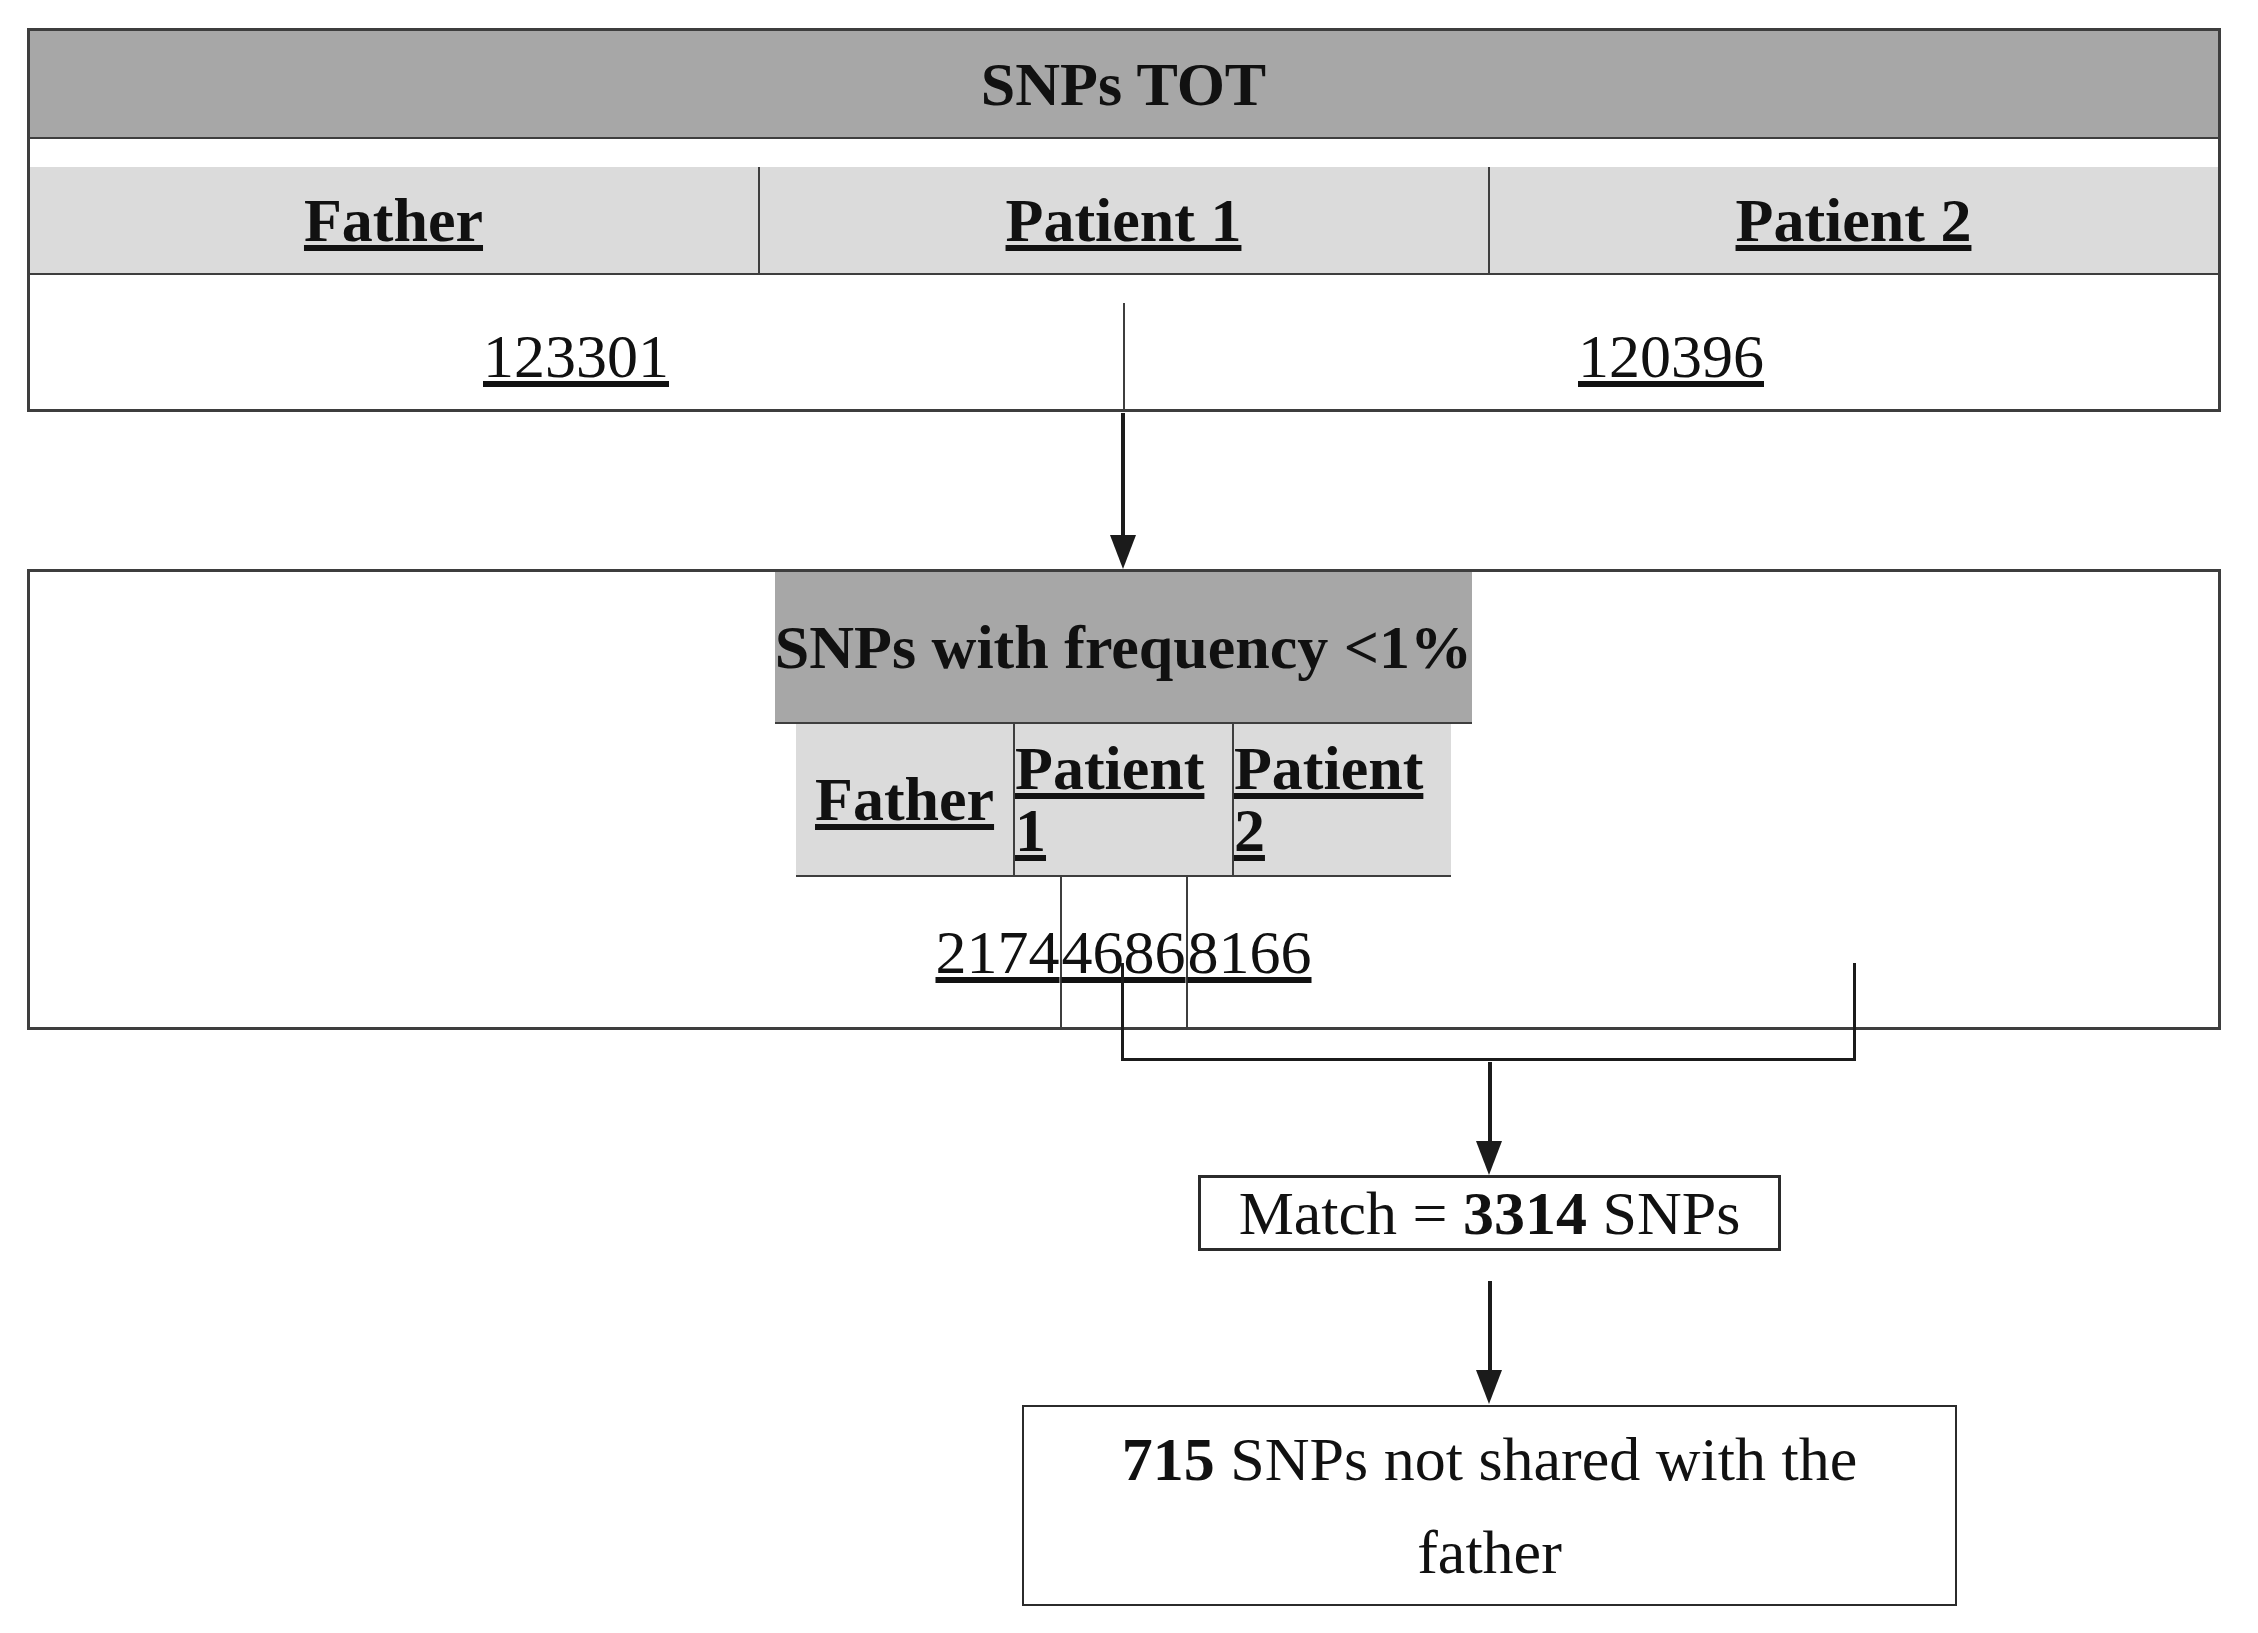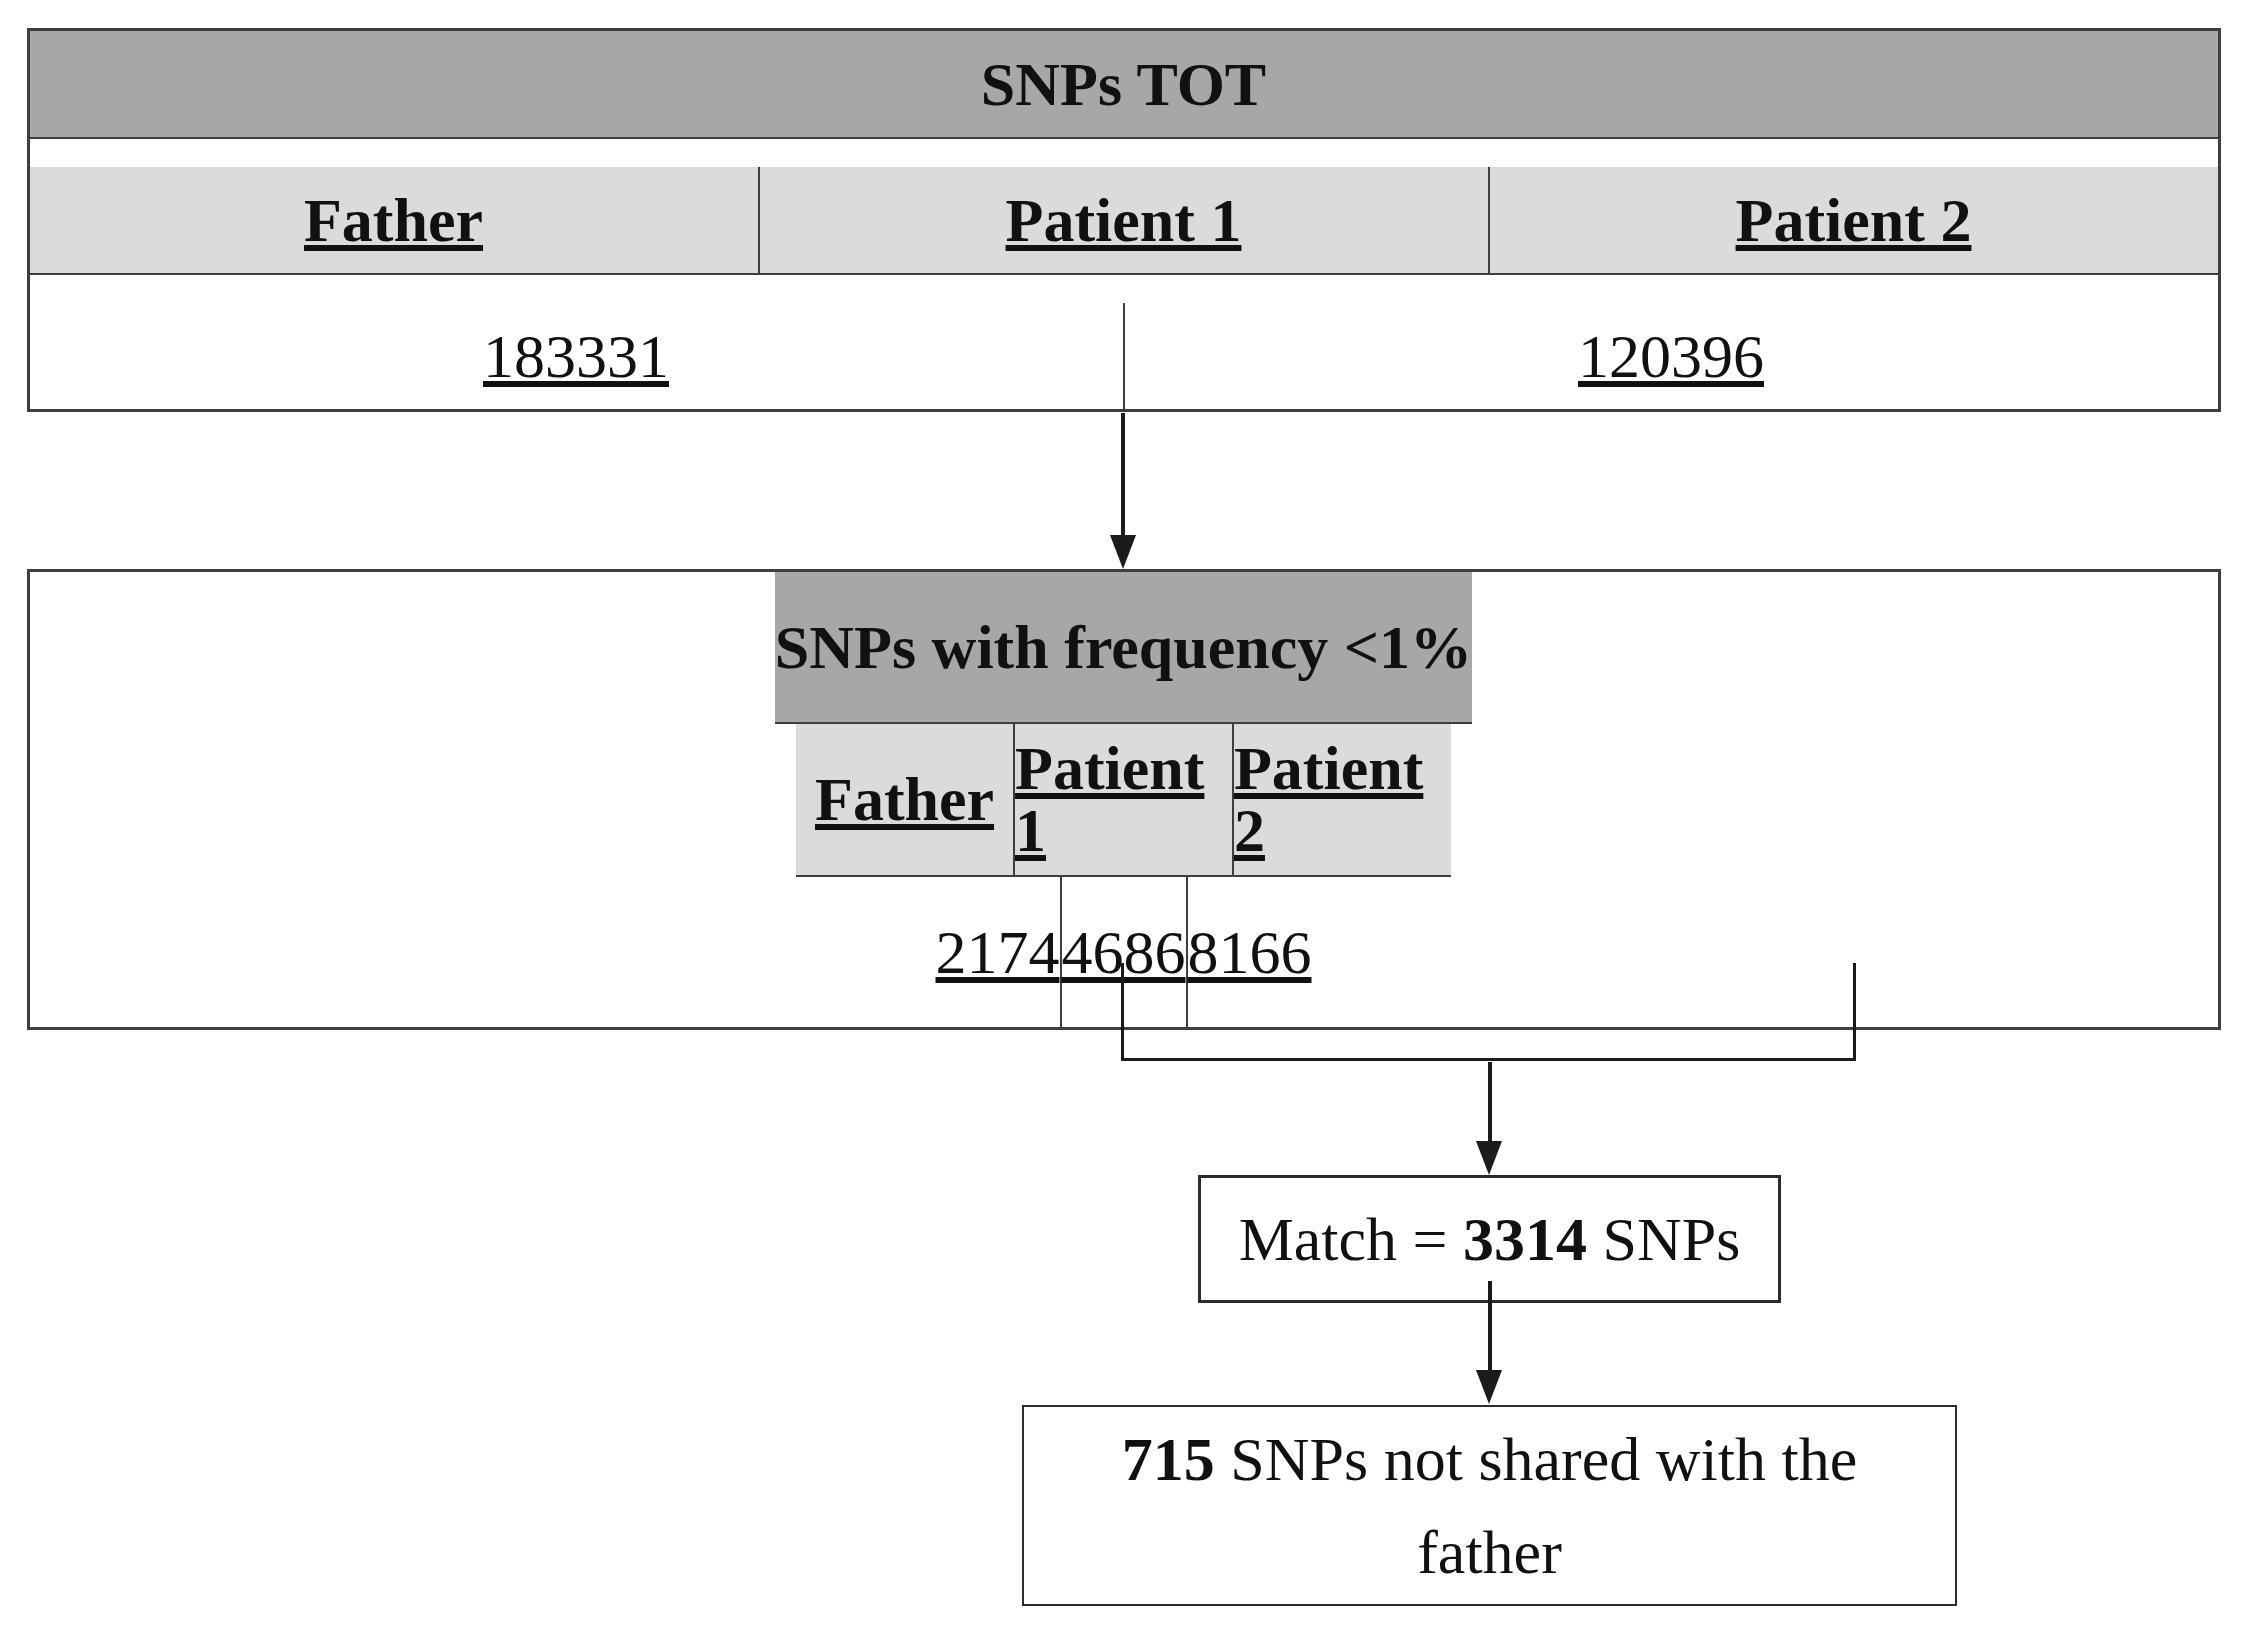--- a/index.html
+++ b/index.html
@@ -88,7 +88,7 @@
       <div class="cell">Patient 2</div>
     </div>
     <div class="tbl-row">
-      <div class="cell">183331</div>
+      <div class="cell">123301</div>
       <div class="cell">120396</div>
     </div>
   </div>

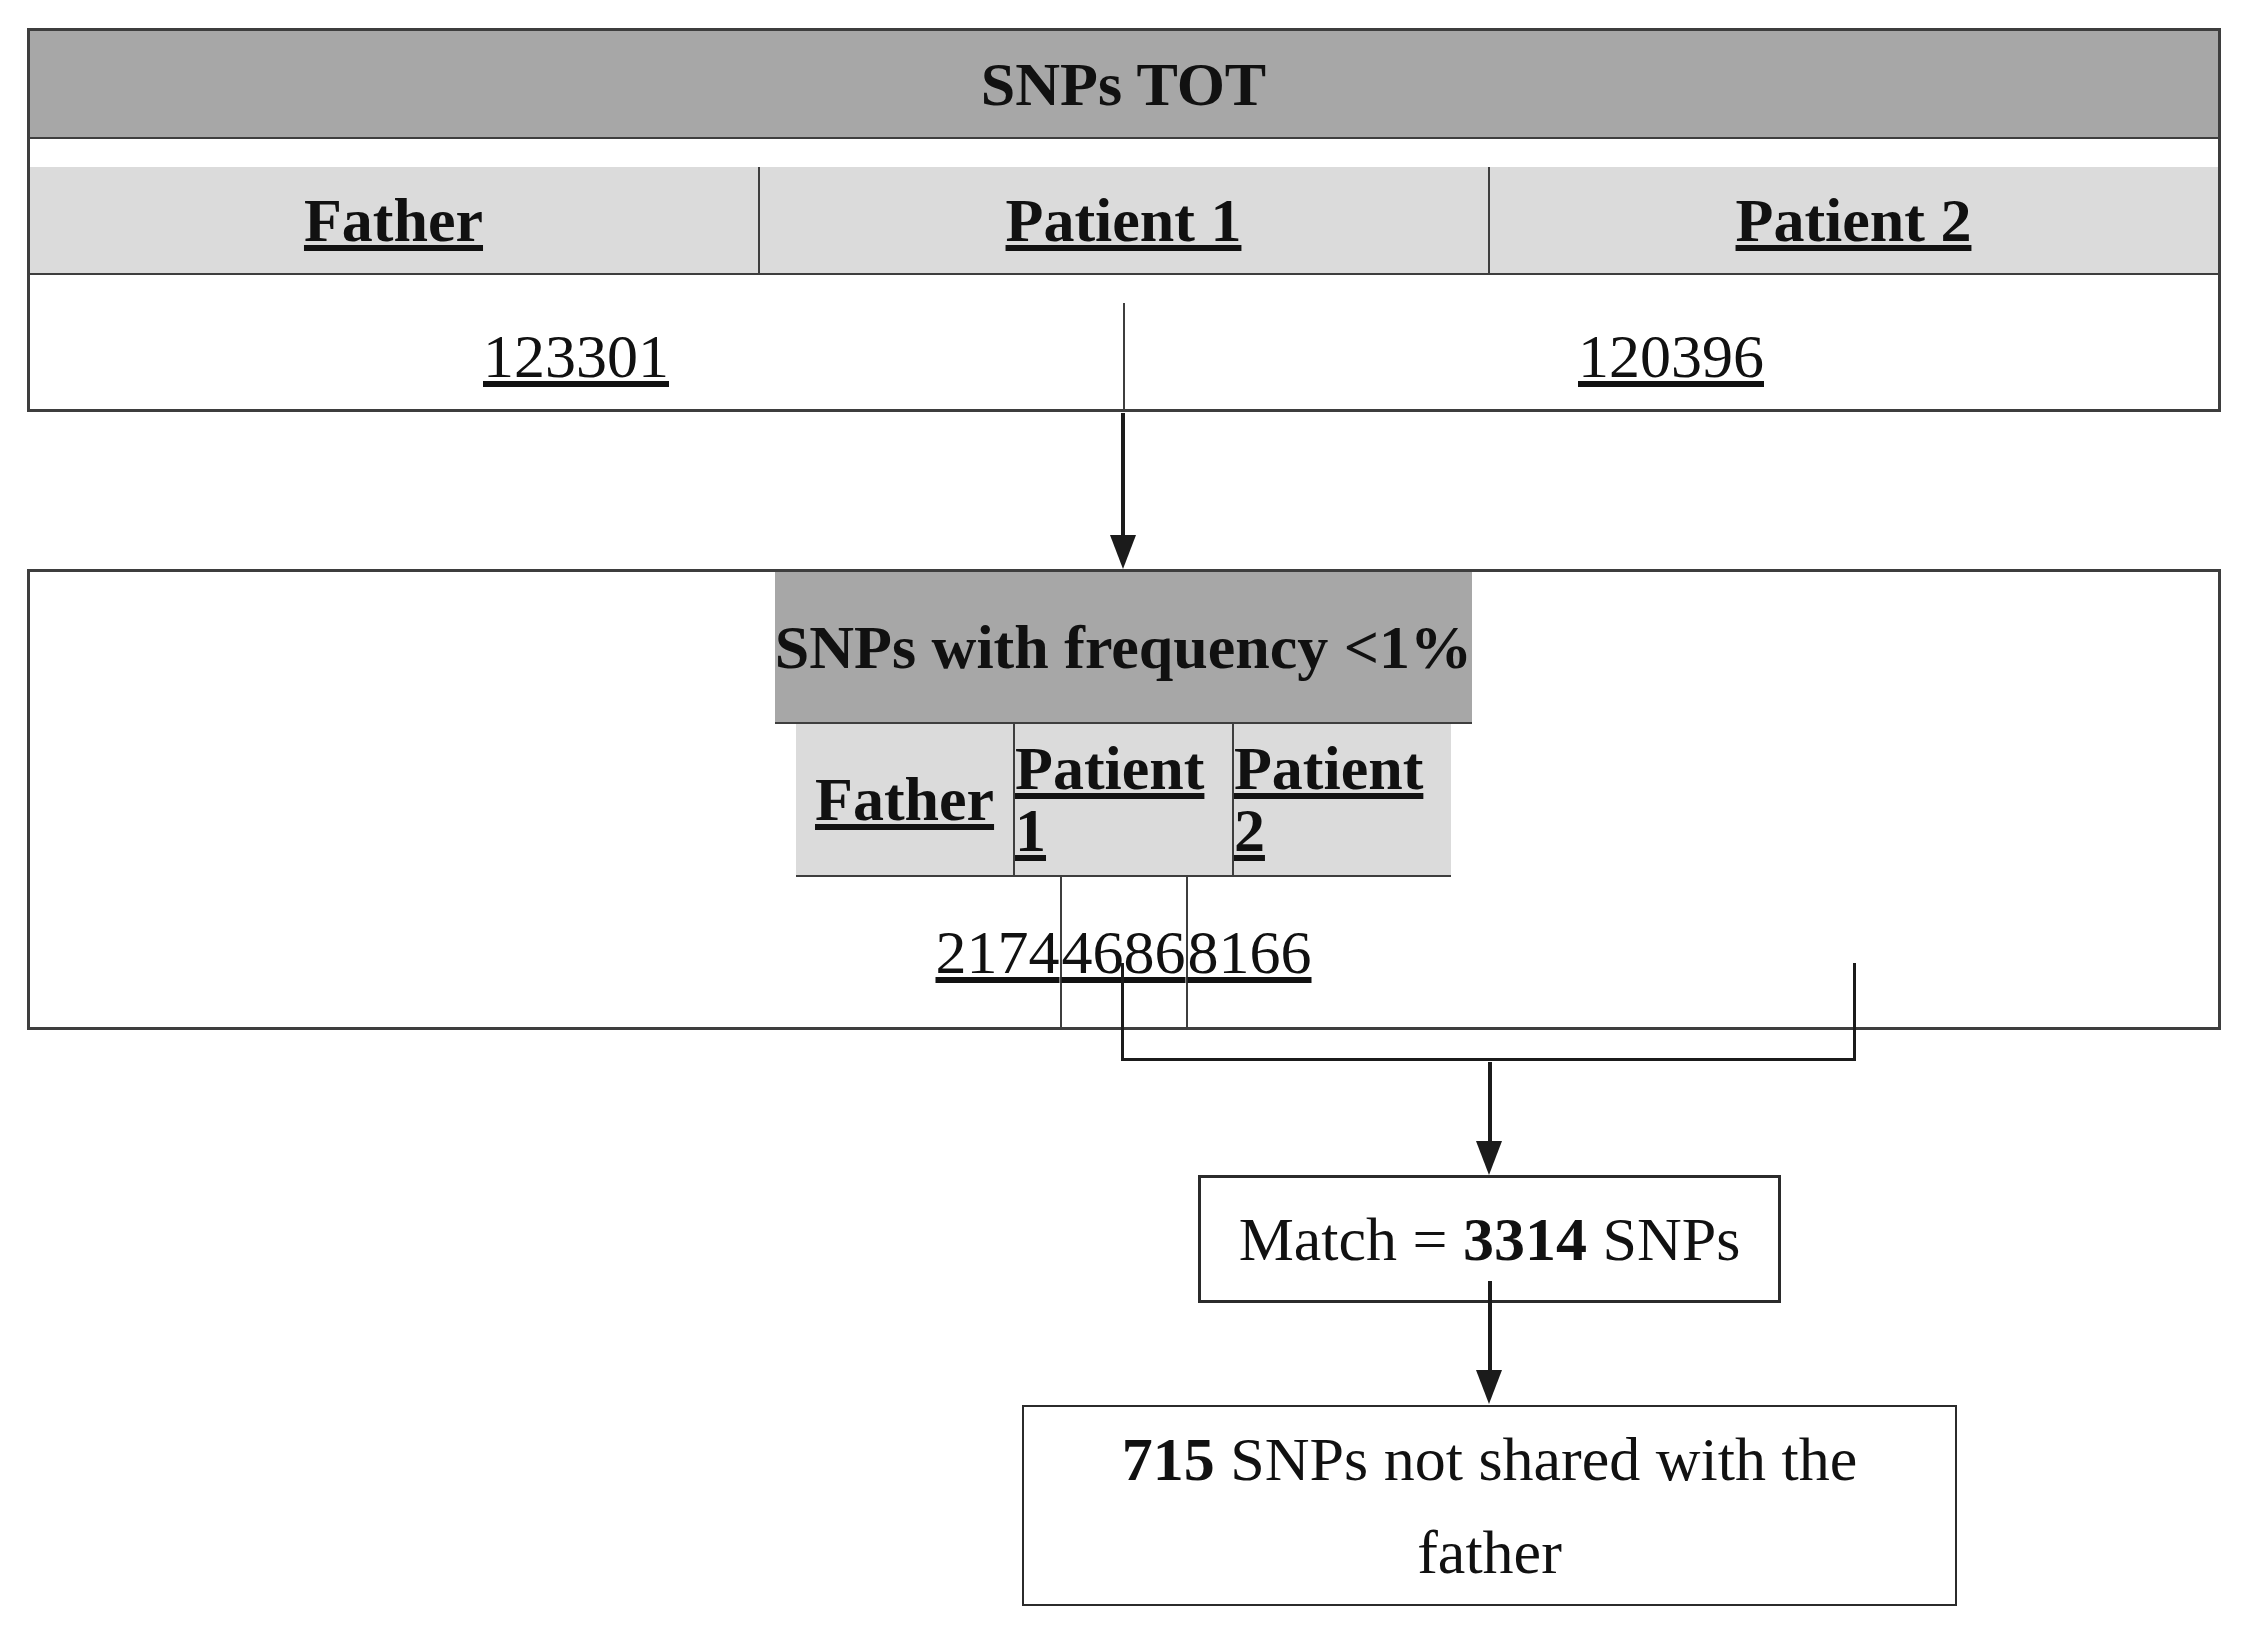--- a/index.html
+++ b/index.html
@@ -115,7 +115,7 @@
   <div class="vline" style="left:1488px;top:1062px;height:81px;"></div>
   <div class="ahead" style="left:1476px;top:1141px;"></div>
 
-  <div class="fbox match" style="left:1198px;top:1175px;width:583px;height:128px;"><span>Match = </span><b>3314</b><span> SNPs</span></div>
+  <div class="fbox match" style="left:1198px;top:1175px;width:583px;height:76px;"><span>Match = </span><b>3314</b><span> SNPs</span></div>
 
   <div class="vline" style="left:1488px;top:1281px;height:91px;"></div>
   <div class="ahead" style="left:1476px;top:1370px;"></div>

